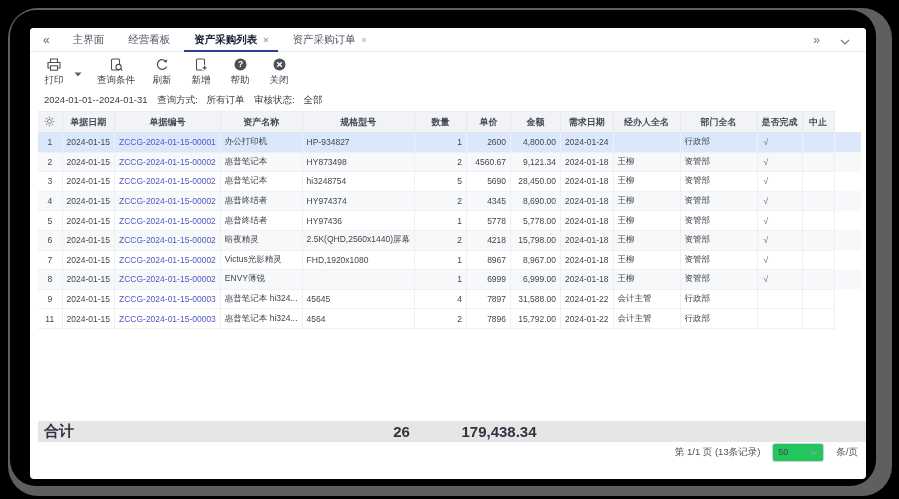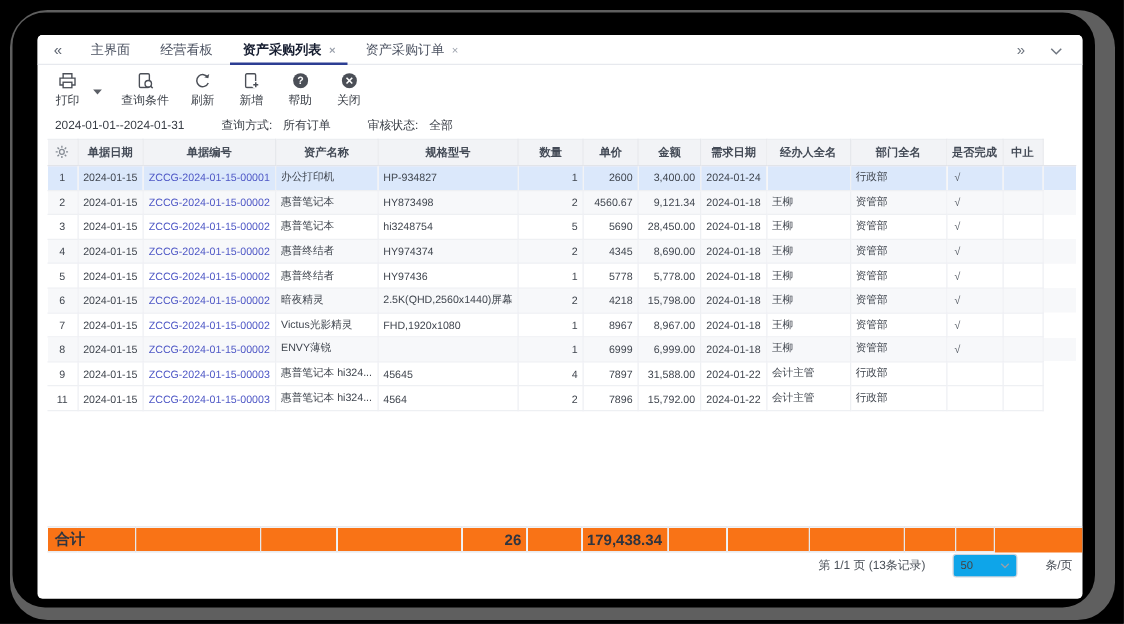--- a/index.html
+++ b/index.html
@@ -30,7 +30,7 @@
   
   .filterline{position:absolute;left:14px;top:66px;font-size:9.5px;color:#383d45;white-space:nowrap;}
   .filterline span{margin-right:6px;}
-  .filterline .seg{margin-left:21px;}
+  .filterline .seg{margin-left:1px;}
 
   
   .grid{position:absolute;left:8px;top:83px;}

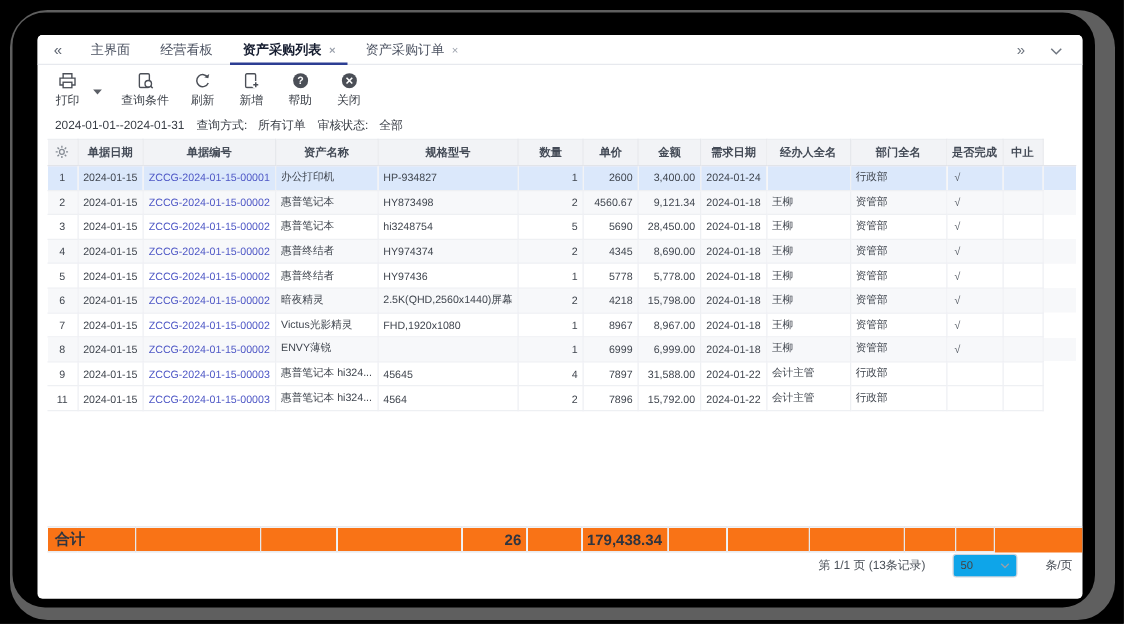--- a/index.html
+++ b/index.html
@@ -224,7 +224,7 @@
               <td>HP-934827</td>
               <td class="r">1</td>
               <td class="r">2600</td>
-              <td class="r">3,400.00</td>
+              <td class="r">4,800.00</td>
               <td>2024-01-24</td>
               <td></td>
               <td>行政部</td>

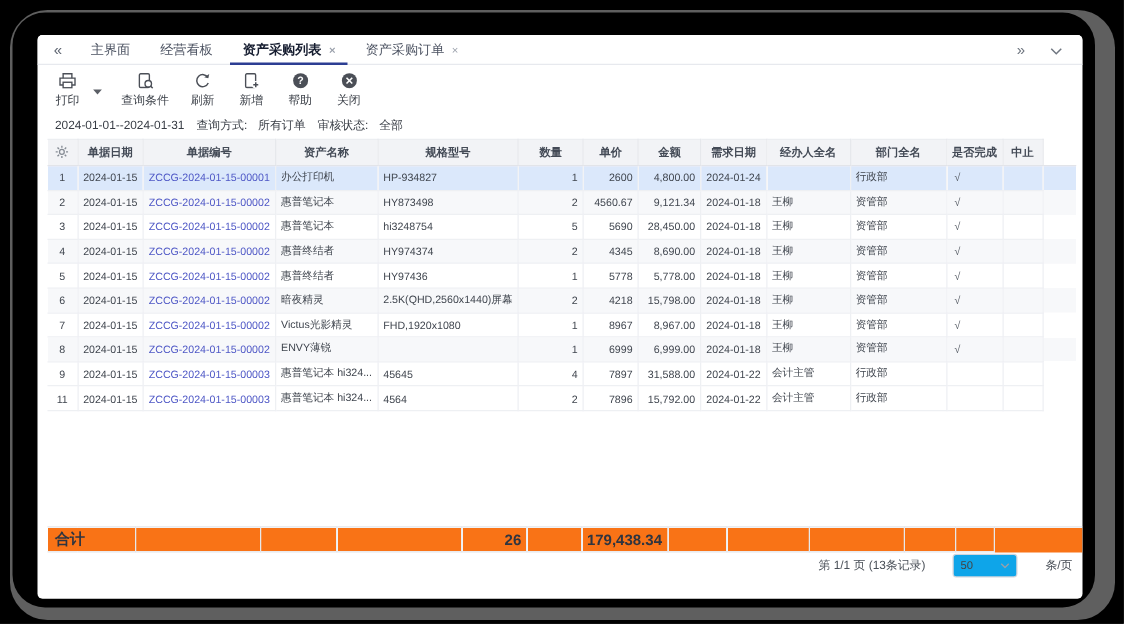--- a/index.html
+++ b/index.html
@@ -50,7 +50,7 @@
 
   
   .totals{position:absolute;left:8px;top:393px;}
-  .totals td{height:19px;font-size:12px;font-weight:bold;color:#2f3540;background:#f97316;
+  .totals td{height:19px;font-size:15px;font-weight:bold;color:#2f3540;background:#e5e5e5;
     border-top:1px solid #e3e5e9;border-bottom:1px solid #e3e5e9;border-right:1px solid #e6e8ec;padding:0 4px;white-space:nowrap;}
   .totals td.nob{border-right:none;}
 

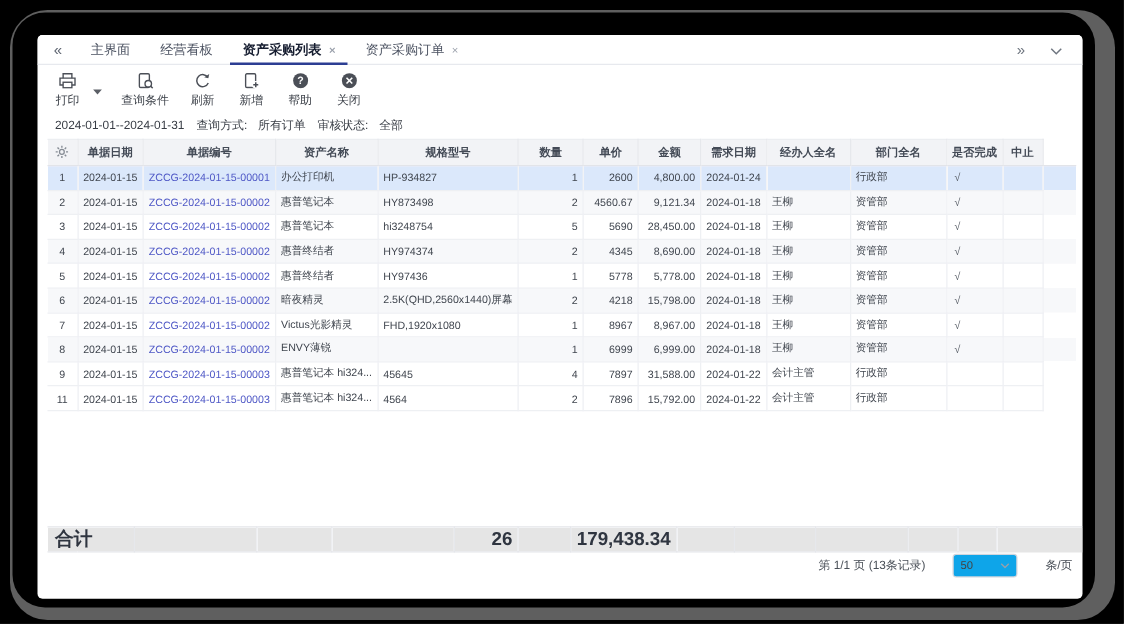--- a/index.html
+++ b/index.html
@@ -55,7 +55,7 @@
   .totals td.nob{border-right:none;}
 
   
-  .pager{position:absolute;right:8px;top:414px;height:20px;display:flex;align-items:center;gap:22px;
+  .pager{position:absolute;right:8px;top:414px;height:20px;display:flex;align-items:center;gap:12px;
     font-size:9.5px;color:#4a5058;}
   .psel{display:inline-flex;align-items:center;justify-content:space-between;width:40px;height:17px;
     border:1px solid #d0d5dd;border-radius:3px;background:#0ea5e9;padding:0 5px;font-size:9px;color:#444;cursor:pointer;}

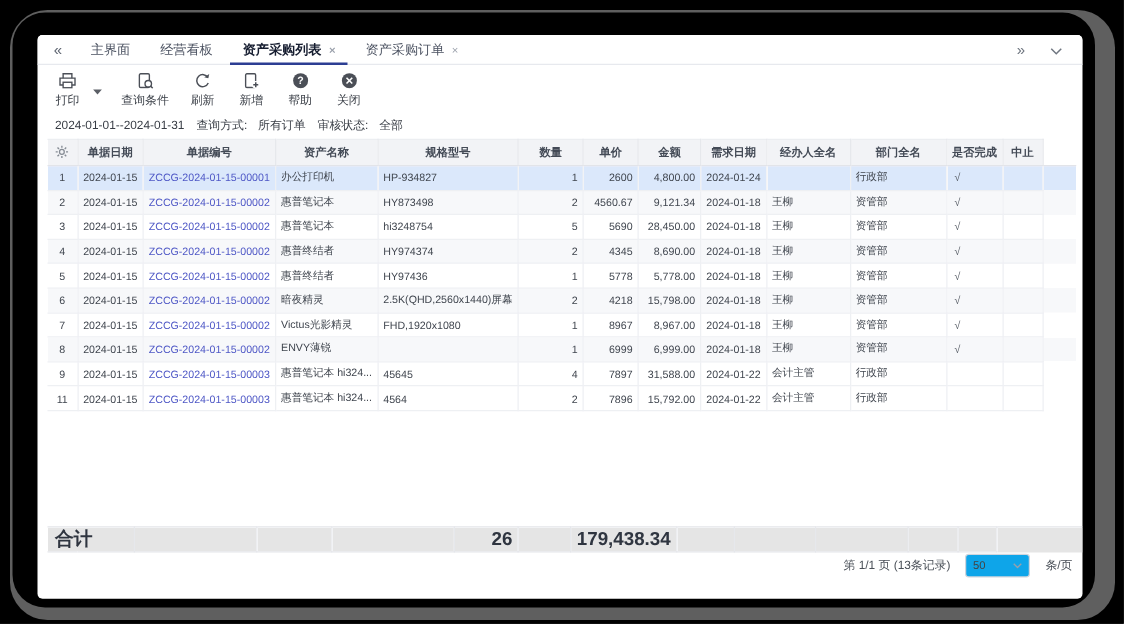--- a/index.html
+++ b/index.html
@@ -58,7 +58,7 @@
   .pager{position:absolute;right:8px;top:414px;height:20px;display:flex;align-items:center;gap:12px;
     font-size:9.5px;color:#4a5058;}
   .psel{display:inline-flex;align-items:center;justify-content:space-between;width:40px;height:17px;
-    border:1px solid #d0d5dd;border-radius:3px;background:#0ea5e9;padding:0 5px;font-size:9px;color:#444;cursor:pointer;}
+    border:1px solid #d0d5dd;border-radius:3px;background:#22c55e;padding:0 5px;font-size:9px;color:#444;cursor:pointer;}
 </style>
 </head>
 <body>

